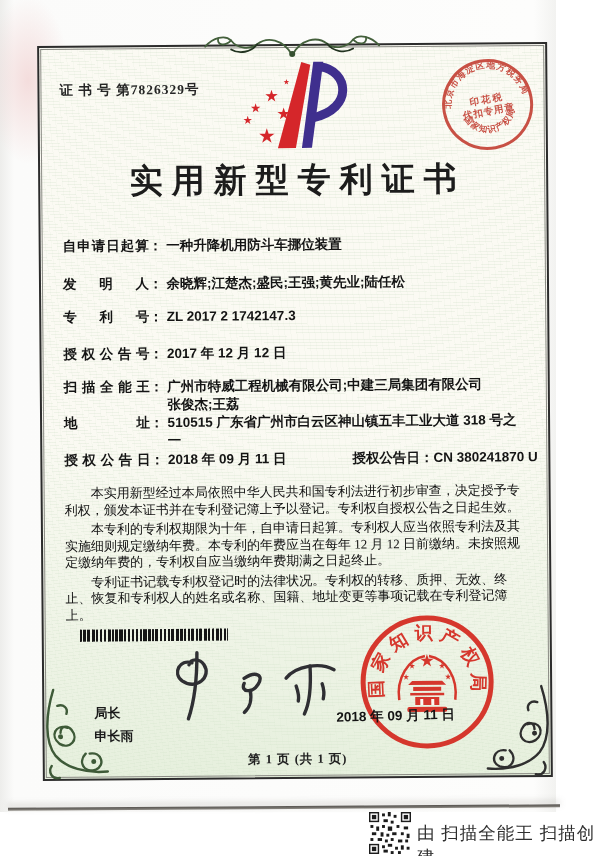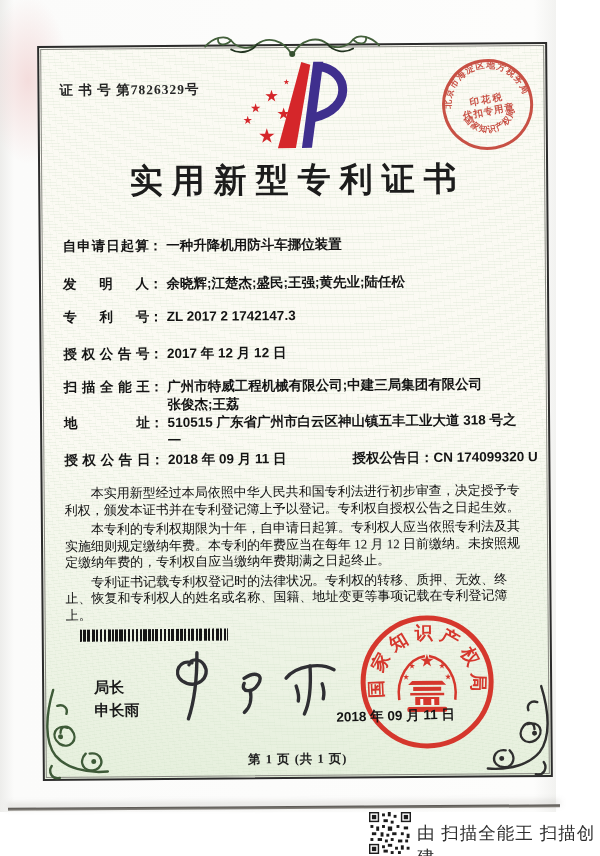--- a/index.html
+++ b/index.html
@@ -166,7 +166,7 @@
       <span class="fcolon">：</span>
       <span class="fval">2018 年 09 月 11 日</span>
       <span class="grant-no">
-        <span>授权公告日</span><span>：</span><span>CN 174099320 U</span>
+        <span>授权公告日</span><span>：</span><span>CN 380241870 U</span>
       </span>
     </div>
 

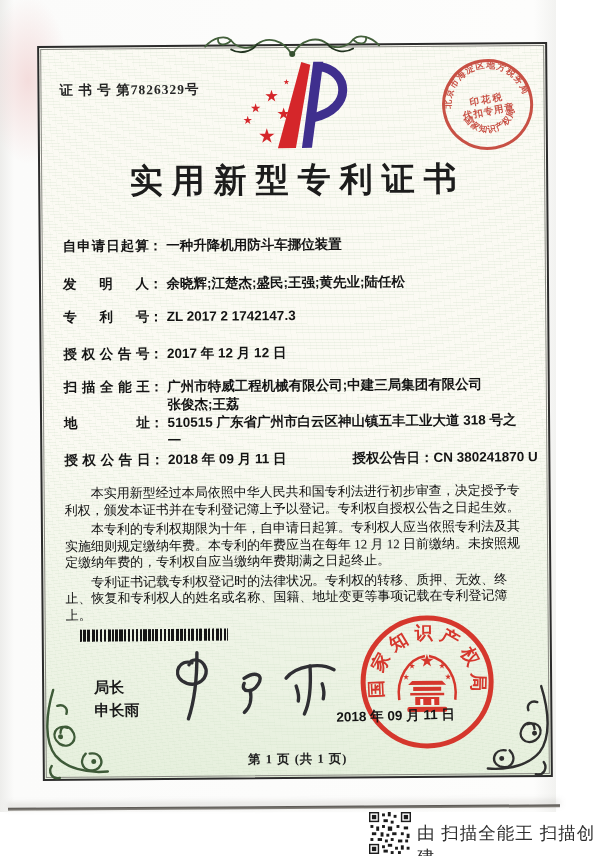--- a/index.html
+++ b/index.html
@@ -57,7 +57,7 @@
       repeating-linear-gradient(90deg,#151515 0 1px,transparent 1px 7px),
       repeating-linear-gradient(90deg,transparent 0 3px,#151515 3px 4px,transparent 4px 9px);
   }
-  .director{left:50px;top:628px;font-size:15px;font-weight:bold;color:#1a1a1a;line-height:23px;}
+  .director{left:50px;top:654px;font-size:13px;font-weight:bold;color:#1a1a1a;line-height:23px;}
   .signature{left:118px;top:602px;}
   .seal{left:312px;top:566px;opacity:.92;}
   .seal-date{left:292px;top:662px;font-size:13.5px;font-weight:bold;color:#141414;transform:rotate(-1deg);z-index:5;}

